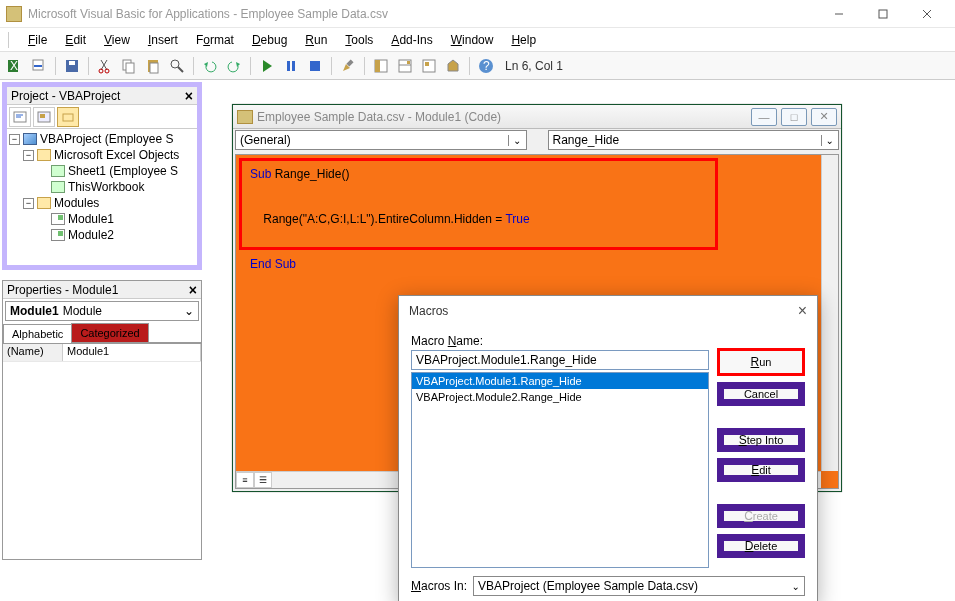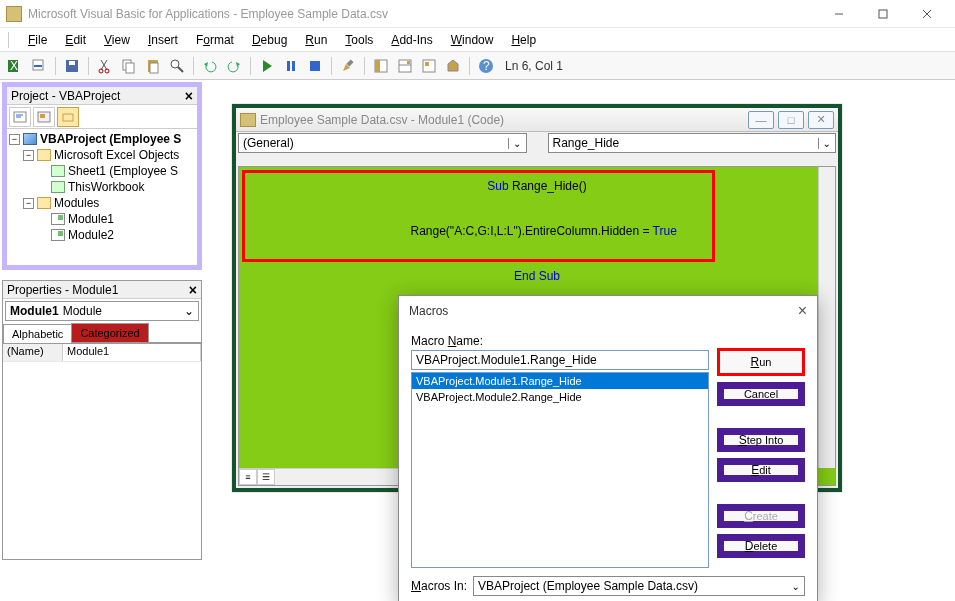--- a/index.html
+++ b/index.html
@@ -67,7 +67,7 @@
 .mdi { flex: 1; position: relative; background: #fff; }
 
 
-.code-win { position: absolute; left: 28px; top: 24px; width: 610px; height: 388px; border: 4px solid #14532d; background: #f0f0f0; box-shadow: 0 0 1px #888; display: flex; flex-direction: column; }
+.code-win { position: absolute; left: 28px; top: 24px; width: 610px; height: 388px; border: 1px solid #14532d; background: #f0f0f0; box-shadow: 0 0 1px #888; display: flex; flex-direction: column; }
 .code-titlebar { height: 24px; background: linear-gradient(#f8f8f8,#e8e8e8); border-bottom: 1px solid #bbb; display: flex; align-items: center; padding: 0 4px; color: #888; }
 .code-titlebar .ic { width: 16px; height: 14px; margin-right: 4px; background: #d4c178; border: 1px solid #b09040; }
 .code-titlebar .win-controls { margin-left: auto; display: flex; gap: 4px; }

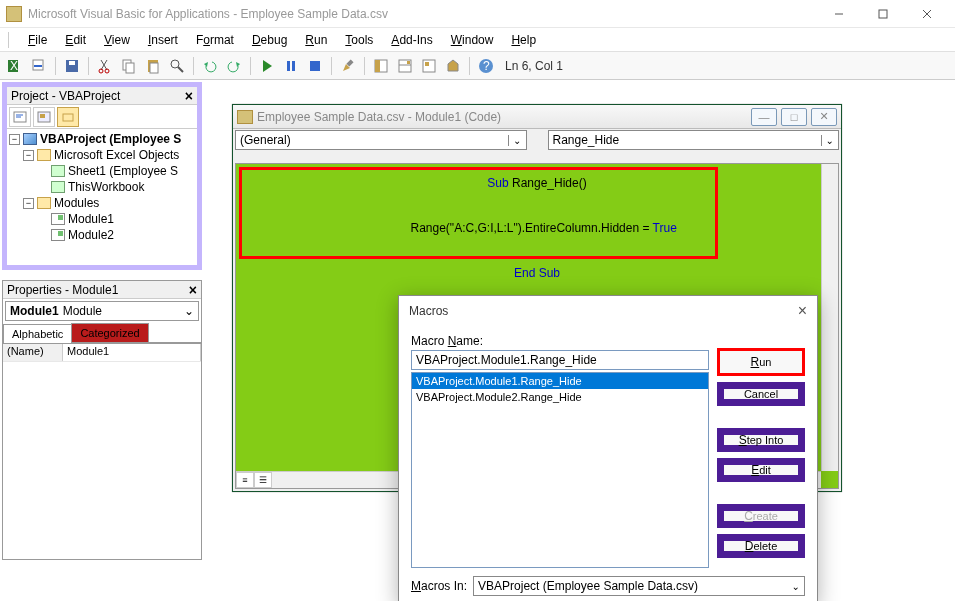--- a/index.html
+++ b/index.html
@@ -47,7 +47,7 @@
 .tree-sheet { background: #d0ffd0; border: 1px solid #70a070; }
 .tree-module { background: #fff; border: 1px solid #888; position: relative; }
 .tree-module::after { content: ""; position: absolute; right: 1px; top: 1px; width: 5px; height: 5px; background: #70c070; }
-.tree-label.bold { font-weight: bold; }
+.tree-label.bold { font-weight: normal; }
 
 
 .props-pane { position: absolute; left: 2px; top: 280px; width: 200px; border: 1px solid #999; height: 280px; display: flex; flex-direction: column; background: #fff; }

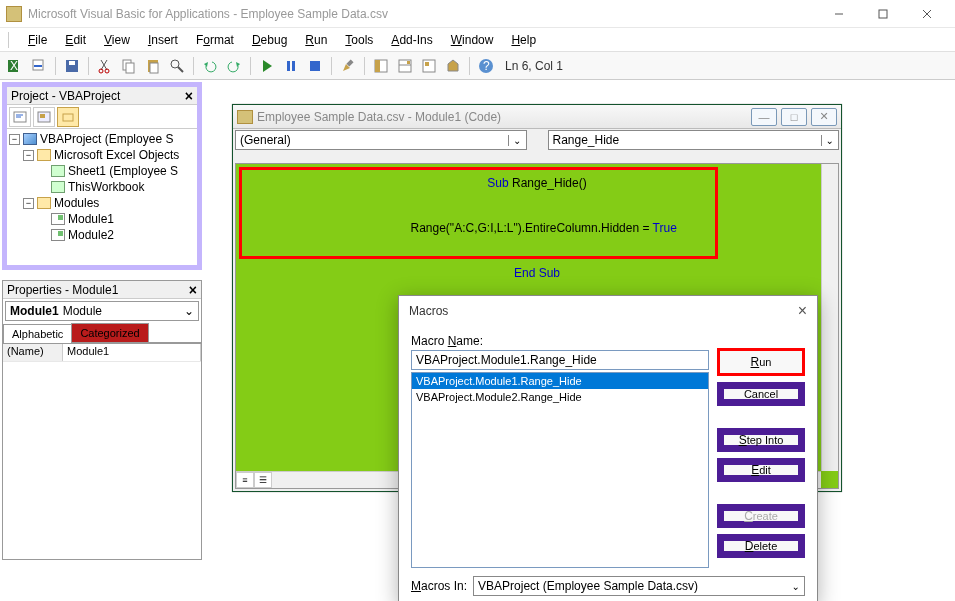--- a/index.html
+++ b/index.html
@@ -75,7 +75,7 @@
 .code-dropdowns { height: 22px; display: flex; gap: 21px; padding: 1px 2px; background: #f0f0f0; }
 .code-dd { flex: 1; border: 1px solid #888; background: #fff; display: flex; align-items: center; padding: 0 4px; font-size: 12px; }
 .code-dd .arr { margin-left: auto; border-left: 1px solid #888; padding-left: 4px; font-size: 10px; }
-.code-body { flex: 1; background: #84cc16; position: relative; border: 1px solid #999; margin: 12px 2px 2px 2px; display: flex; flex-direction: column; text-align: center; }
+.code-body { flex: 1; background: #f97316; position: relative; border: 1px solid #999; margin: 3px 2px 2px 2px; display: flex; flex-direction: column; }
 .code-text { padding: 8px 14px; font-family: Consolas, "Courier New", monospace; font-size: 14px; line-height: 1.6; white-space: pre; flex: 1; }
 .code-hl { position: absolute; border: 3px solid #ff0000; left: 3px; top: 3px; right: 120px; height: 92px; pointer-events: none; }
 .kw { color: #0000cc; }

